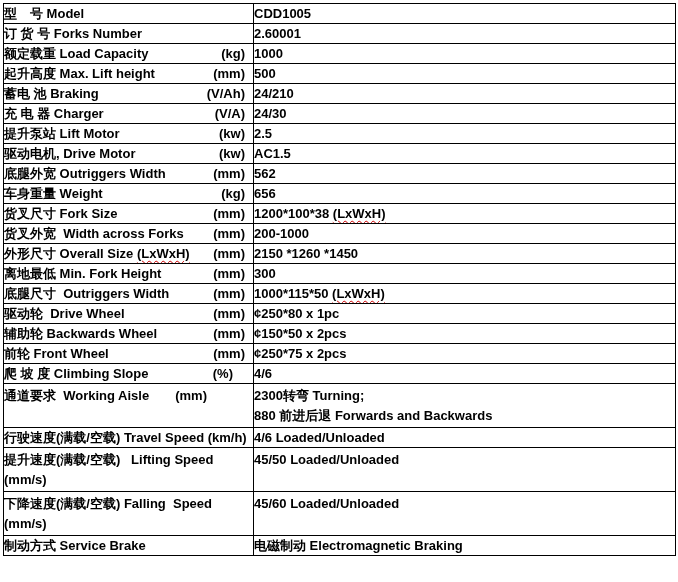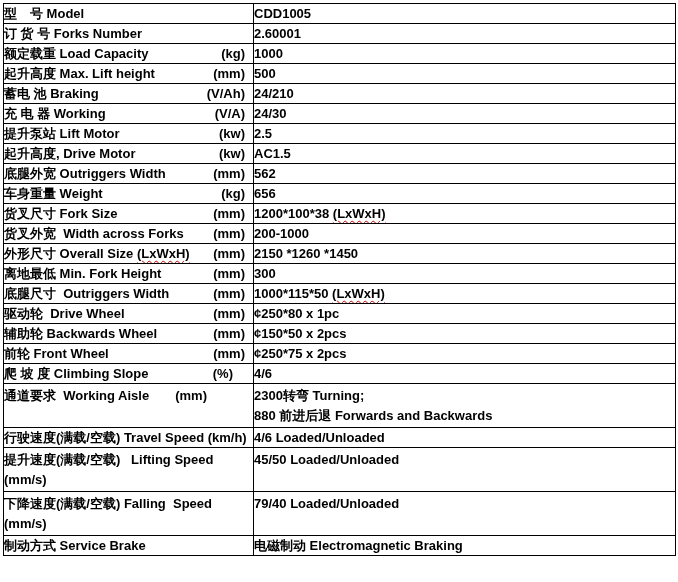--- a/index.html
+++ b/index.html
@@ -147,7 +147,7 @@
         <tr class="row r6">
     <td class="label-cell">
       <div class="line1">
-        <span class="lbl-group"><span>充 电 器 Working</span><span class="misspell"></span></span>
+        <span class="lbl-group"><span>充 电 器 Charger</span><span class="misspell"></span></span>
         <span class="unit">(V/A)</span>
       </div>
 

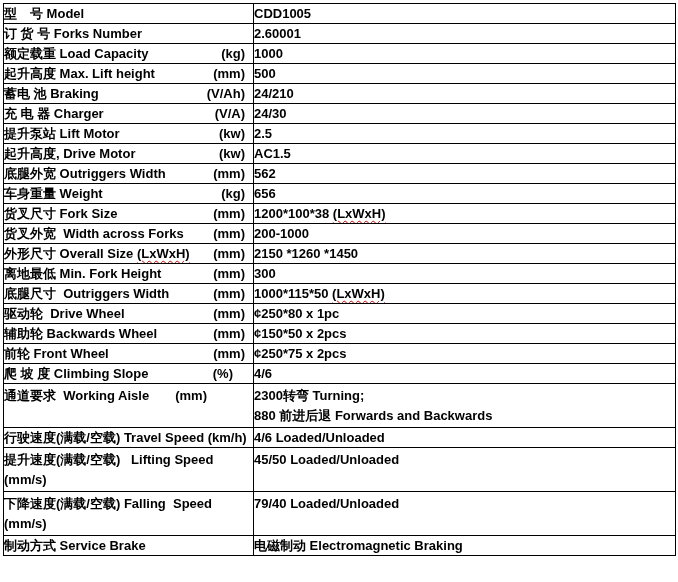--- a/index.html
+++ b/index.html
@@ -177,7 +177,7 @@
         <tr class="row r8">
     <td class="label-cell">
       <div class="line1">
-        <span class="lbl-group"><span>起升高度, Drive Motor</span><span class="misspell"></span></span>
+        <span class="lbl-group"><span>驱动电机, Drive Motor</span><span class="misspell"></span></span>
         <span class="unit">(kw)</span>
       </div>
 

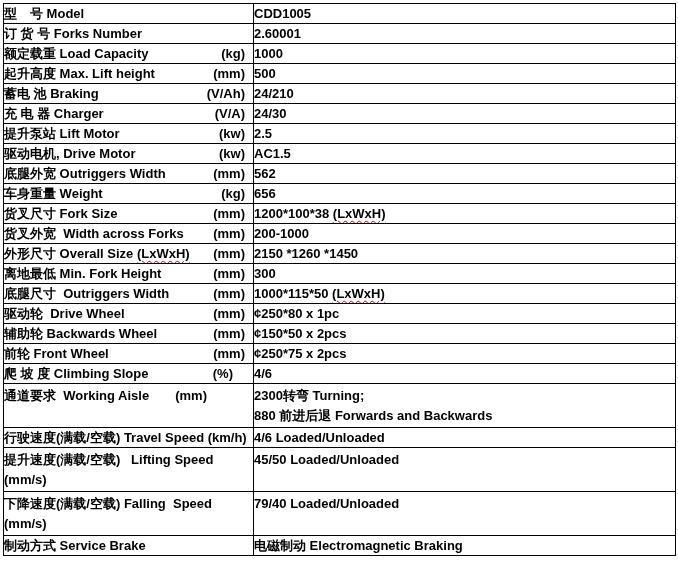--- a/index.html
+++ b/index.html
@@ -409,7 +409,7 @@
     </td>
     <td class="value-cell">
       <div class="line1">
-        <span class="val-group"><span>79/40 Loaded/Unloaded</span><span class="misspell"></span></span>
+        <span class="val-group"><span>45/60 Loaded/Unloaded</span><span class="misspell"></span></span>
       </div>
 
     </td>

